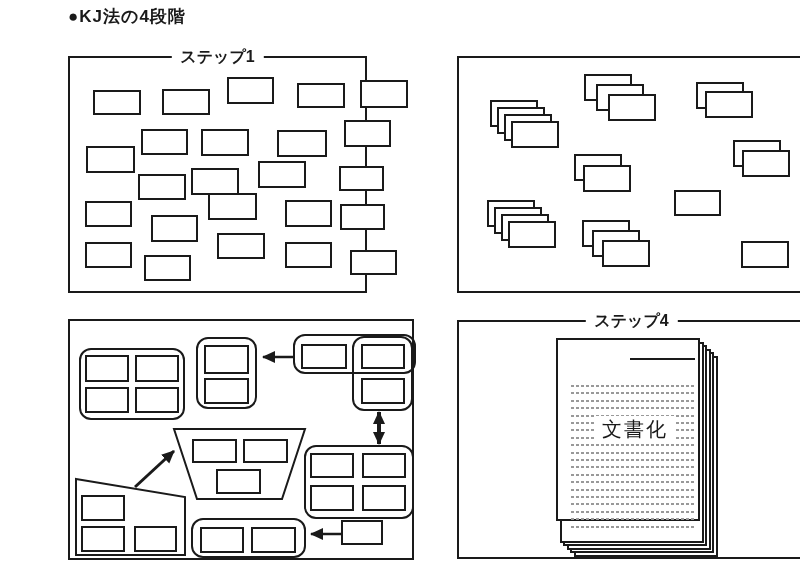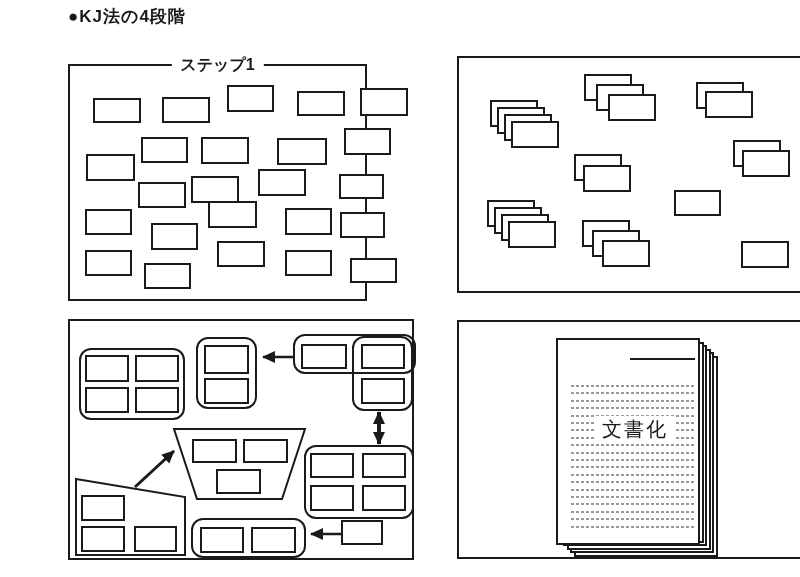--- a/index.html
+++ b/index.html
@@ -8,7 +8,7 @@
   #main-title{position:absolute;left:33px;top:5px;font-size:17px;font-weight:700;
               letter-spacing:1px;white-space:nowrap;}
   .panel{position:absolute;border:2px solid #1a1a1a;background:#fff;box-sizing:border-box;}
-  #panel-step1{left:33px;top:64px;width:299px;height:237px;}
+  #panel-step1{left:33px;top:56px;width:299px;height:237px;}
   #panel-step2{left:422px;top:56px;width:349px;height:237px;}
   #panel-step3{left:33px;top:319px;width:346px;height:241px;}
   #panel-step4{left:422px;top:320px;width:349px;height:239px;}

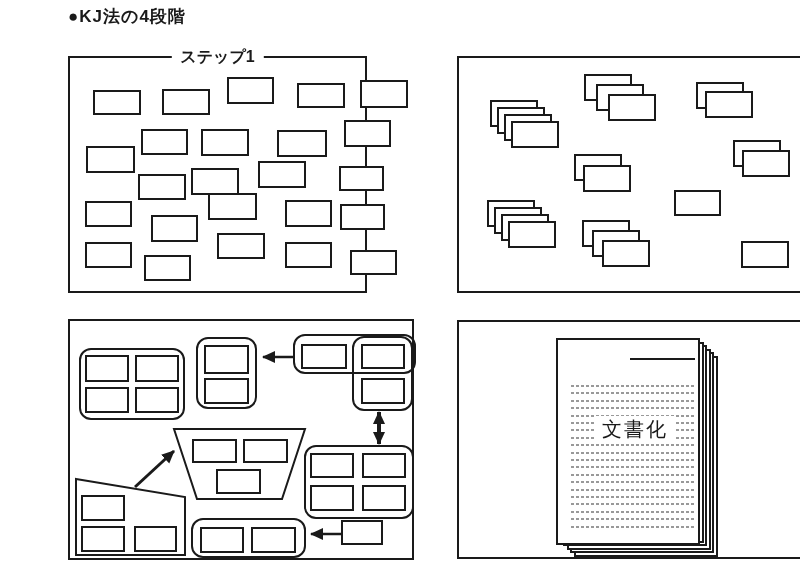--- a/index.html
+++ b/index.html
@@ -137,6 +137,7 @@
   </div>
 
   <div id="panel-step4" class="panel">
+    <div class="panel-hdr">ステップ4</div>
     <div class="pbody" id="body-step4">
         <div class="page" style="left: 114.5px; top: 33.5px; width: 144px; height: 201px;"></div>
         <div class="page" style="left: 111px; top: 30px; width: 144px; height: 201px;"></div>

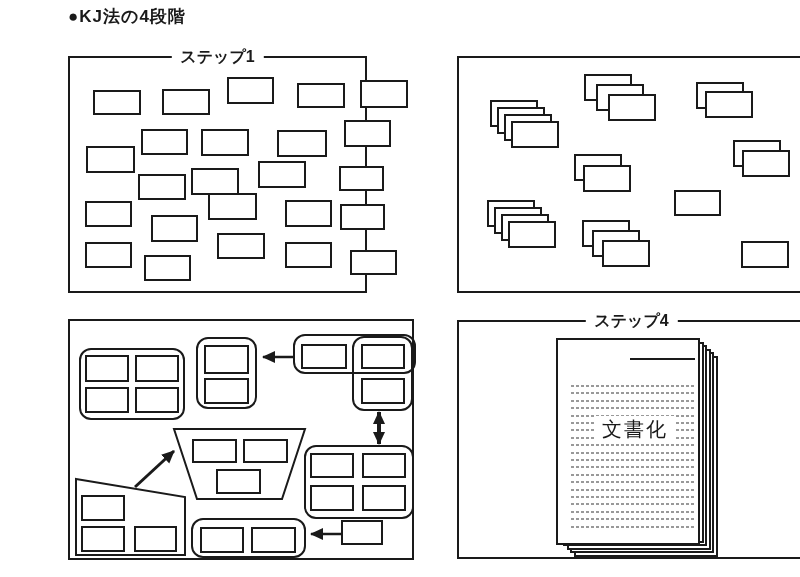--- a/index.html
+++ b/index.html
@@ -144,7 +144,7 @@
         <div class="page" style="left: 107.5px; top: 26.5px; width: 144px; height: 201px;"></div>
         <div class="page" style="left: 104px; top: 23px; width: 144px; height: 201px;"></div>
         <div class="page" style="left: 100.5px; top: 19.5px; width: 144px; height: 201px;"></div>
-        <div class="page" style="left: 97px; top: 16px; width: 144px; height: 207px;">
+        <div class="page" style="left: 97px; top: 16px; width: 144px; height: 183px;">
           <div class="title-line" style="left: 72px; top: 18px; width: 65px; height: 2px;"></div>
           <div class="tline" style="left: 13px; top: 45px; width: 123px; height: 2px;"></div>
           <div class="tline" style="left: 13px; top: 52.4px; width: 123px; height: 2px;"></div>

